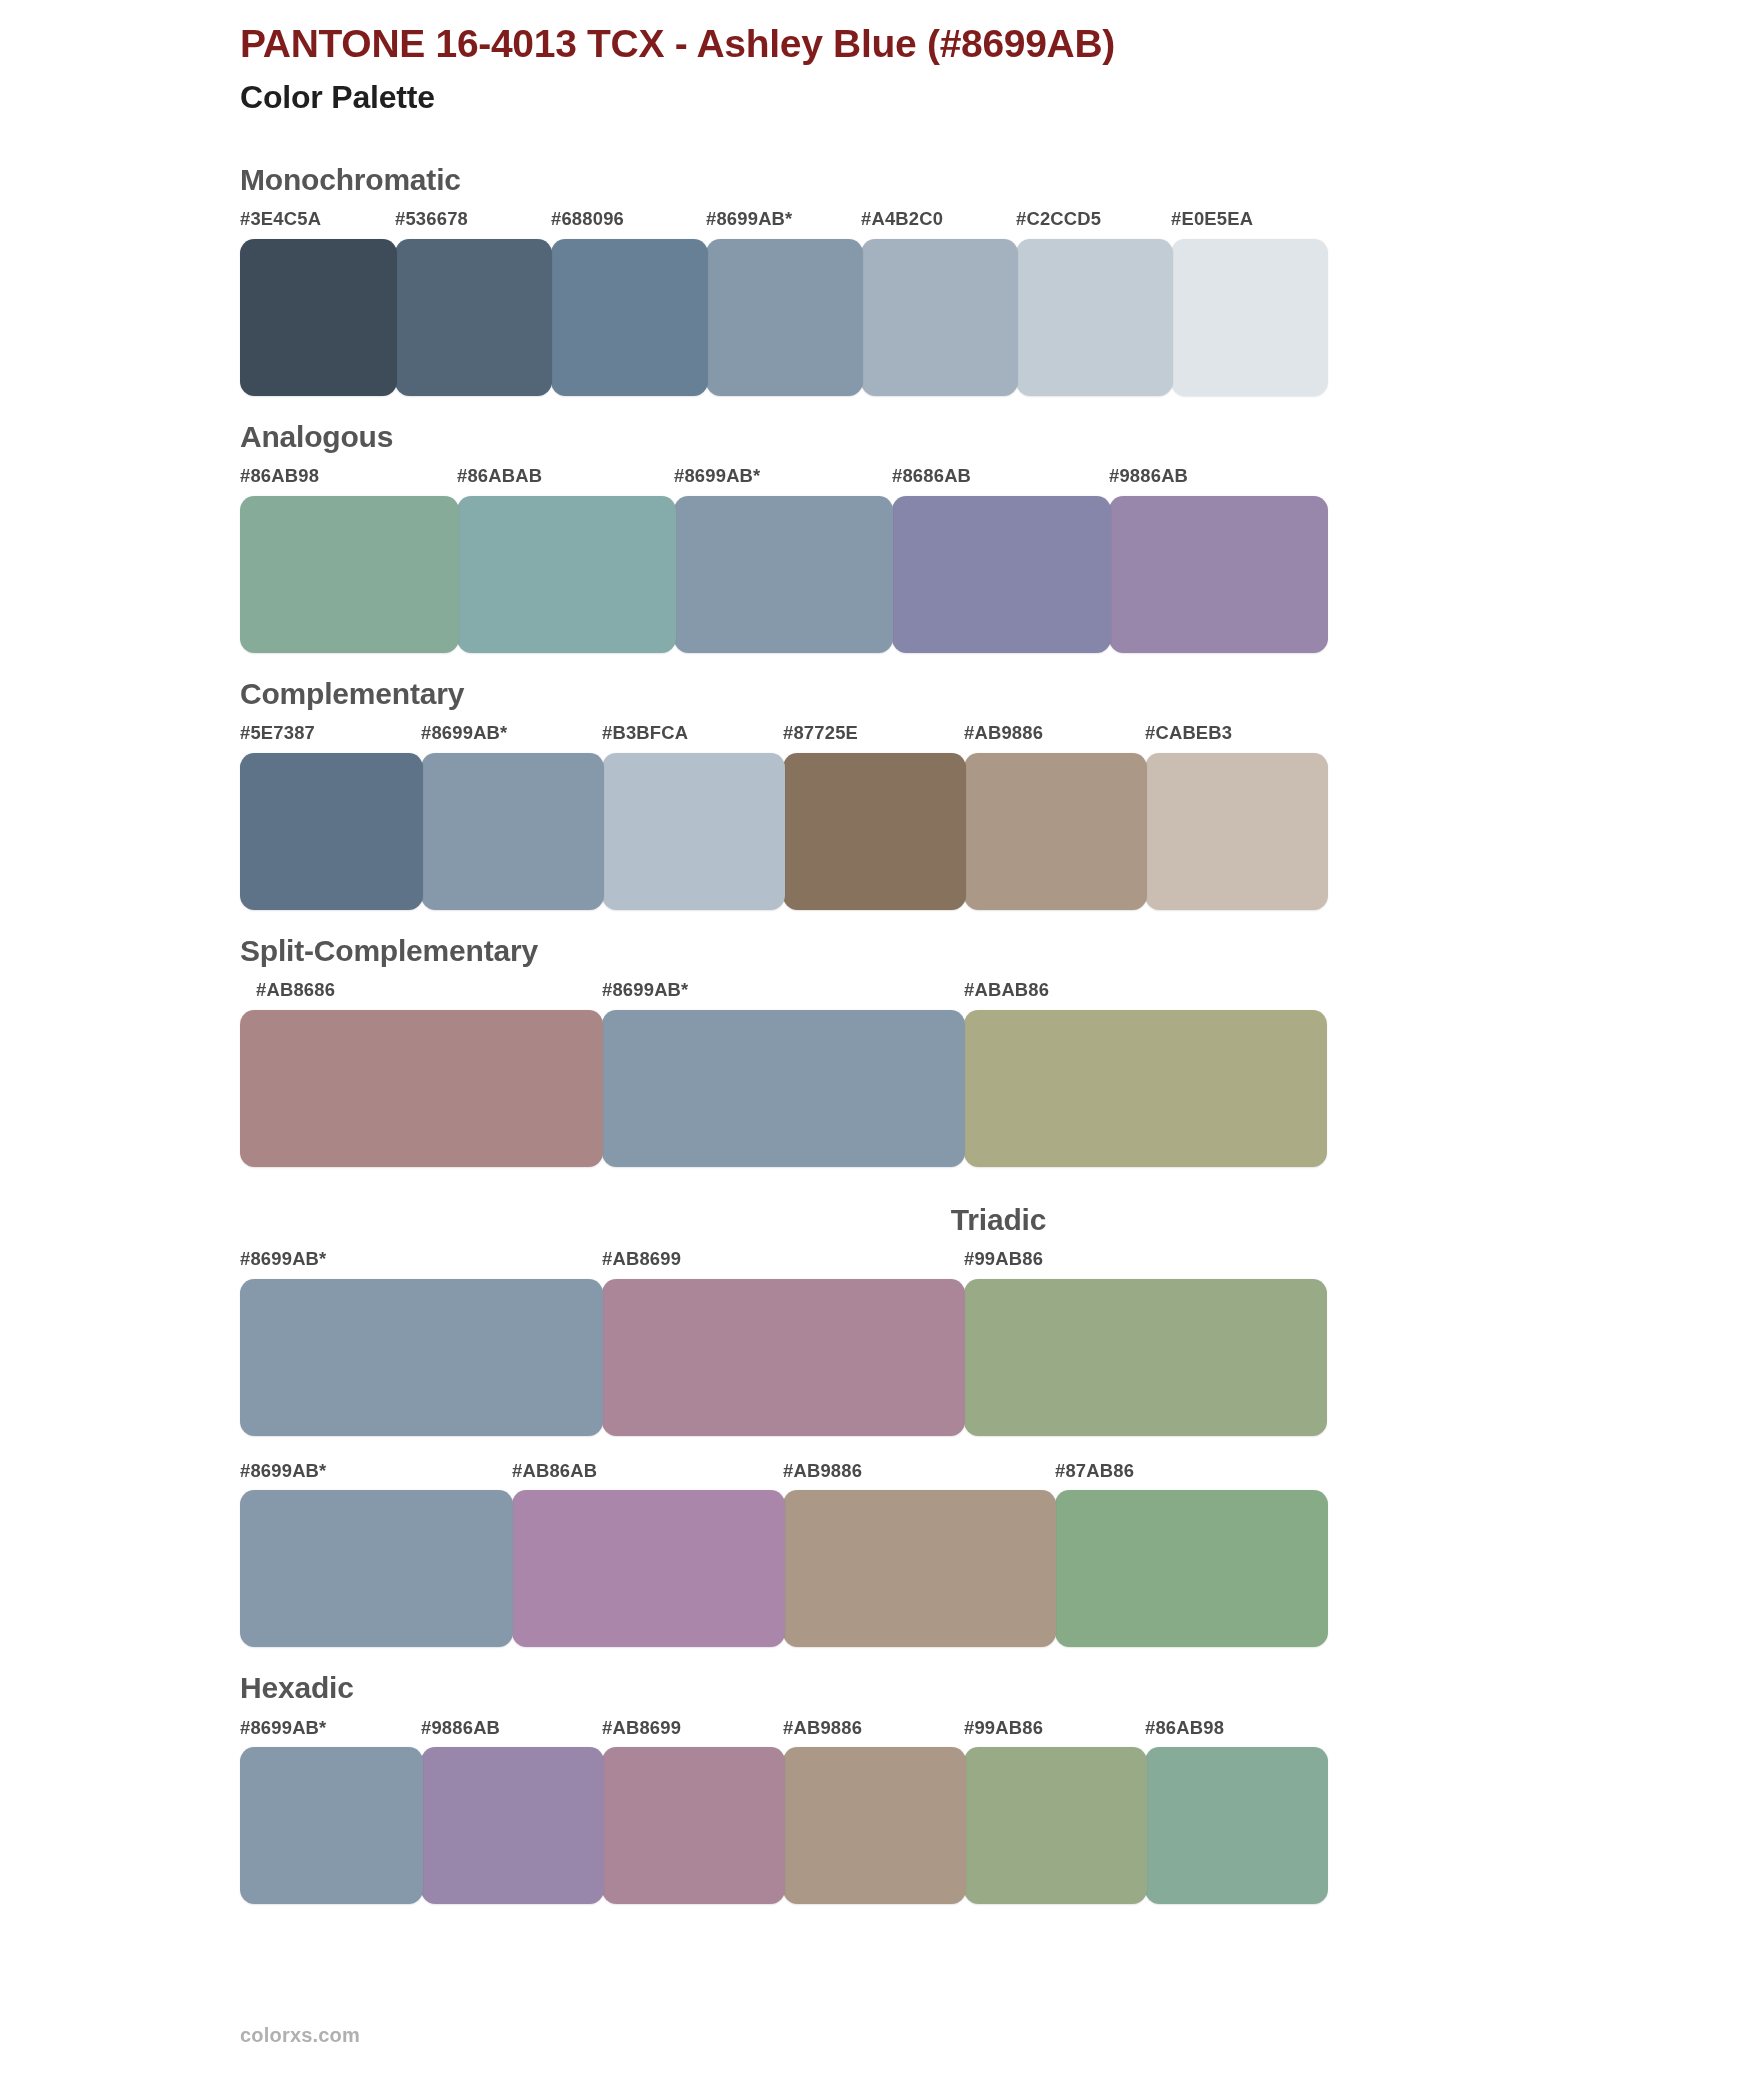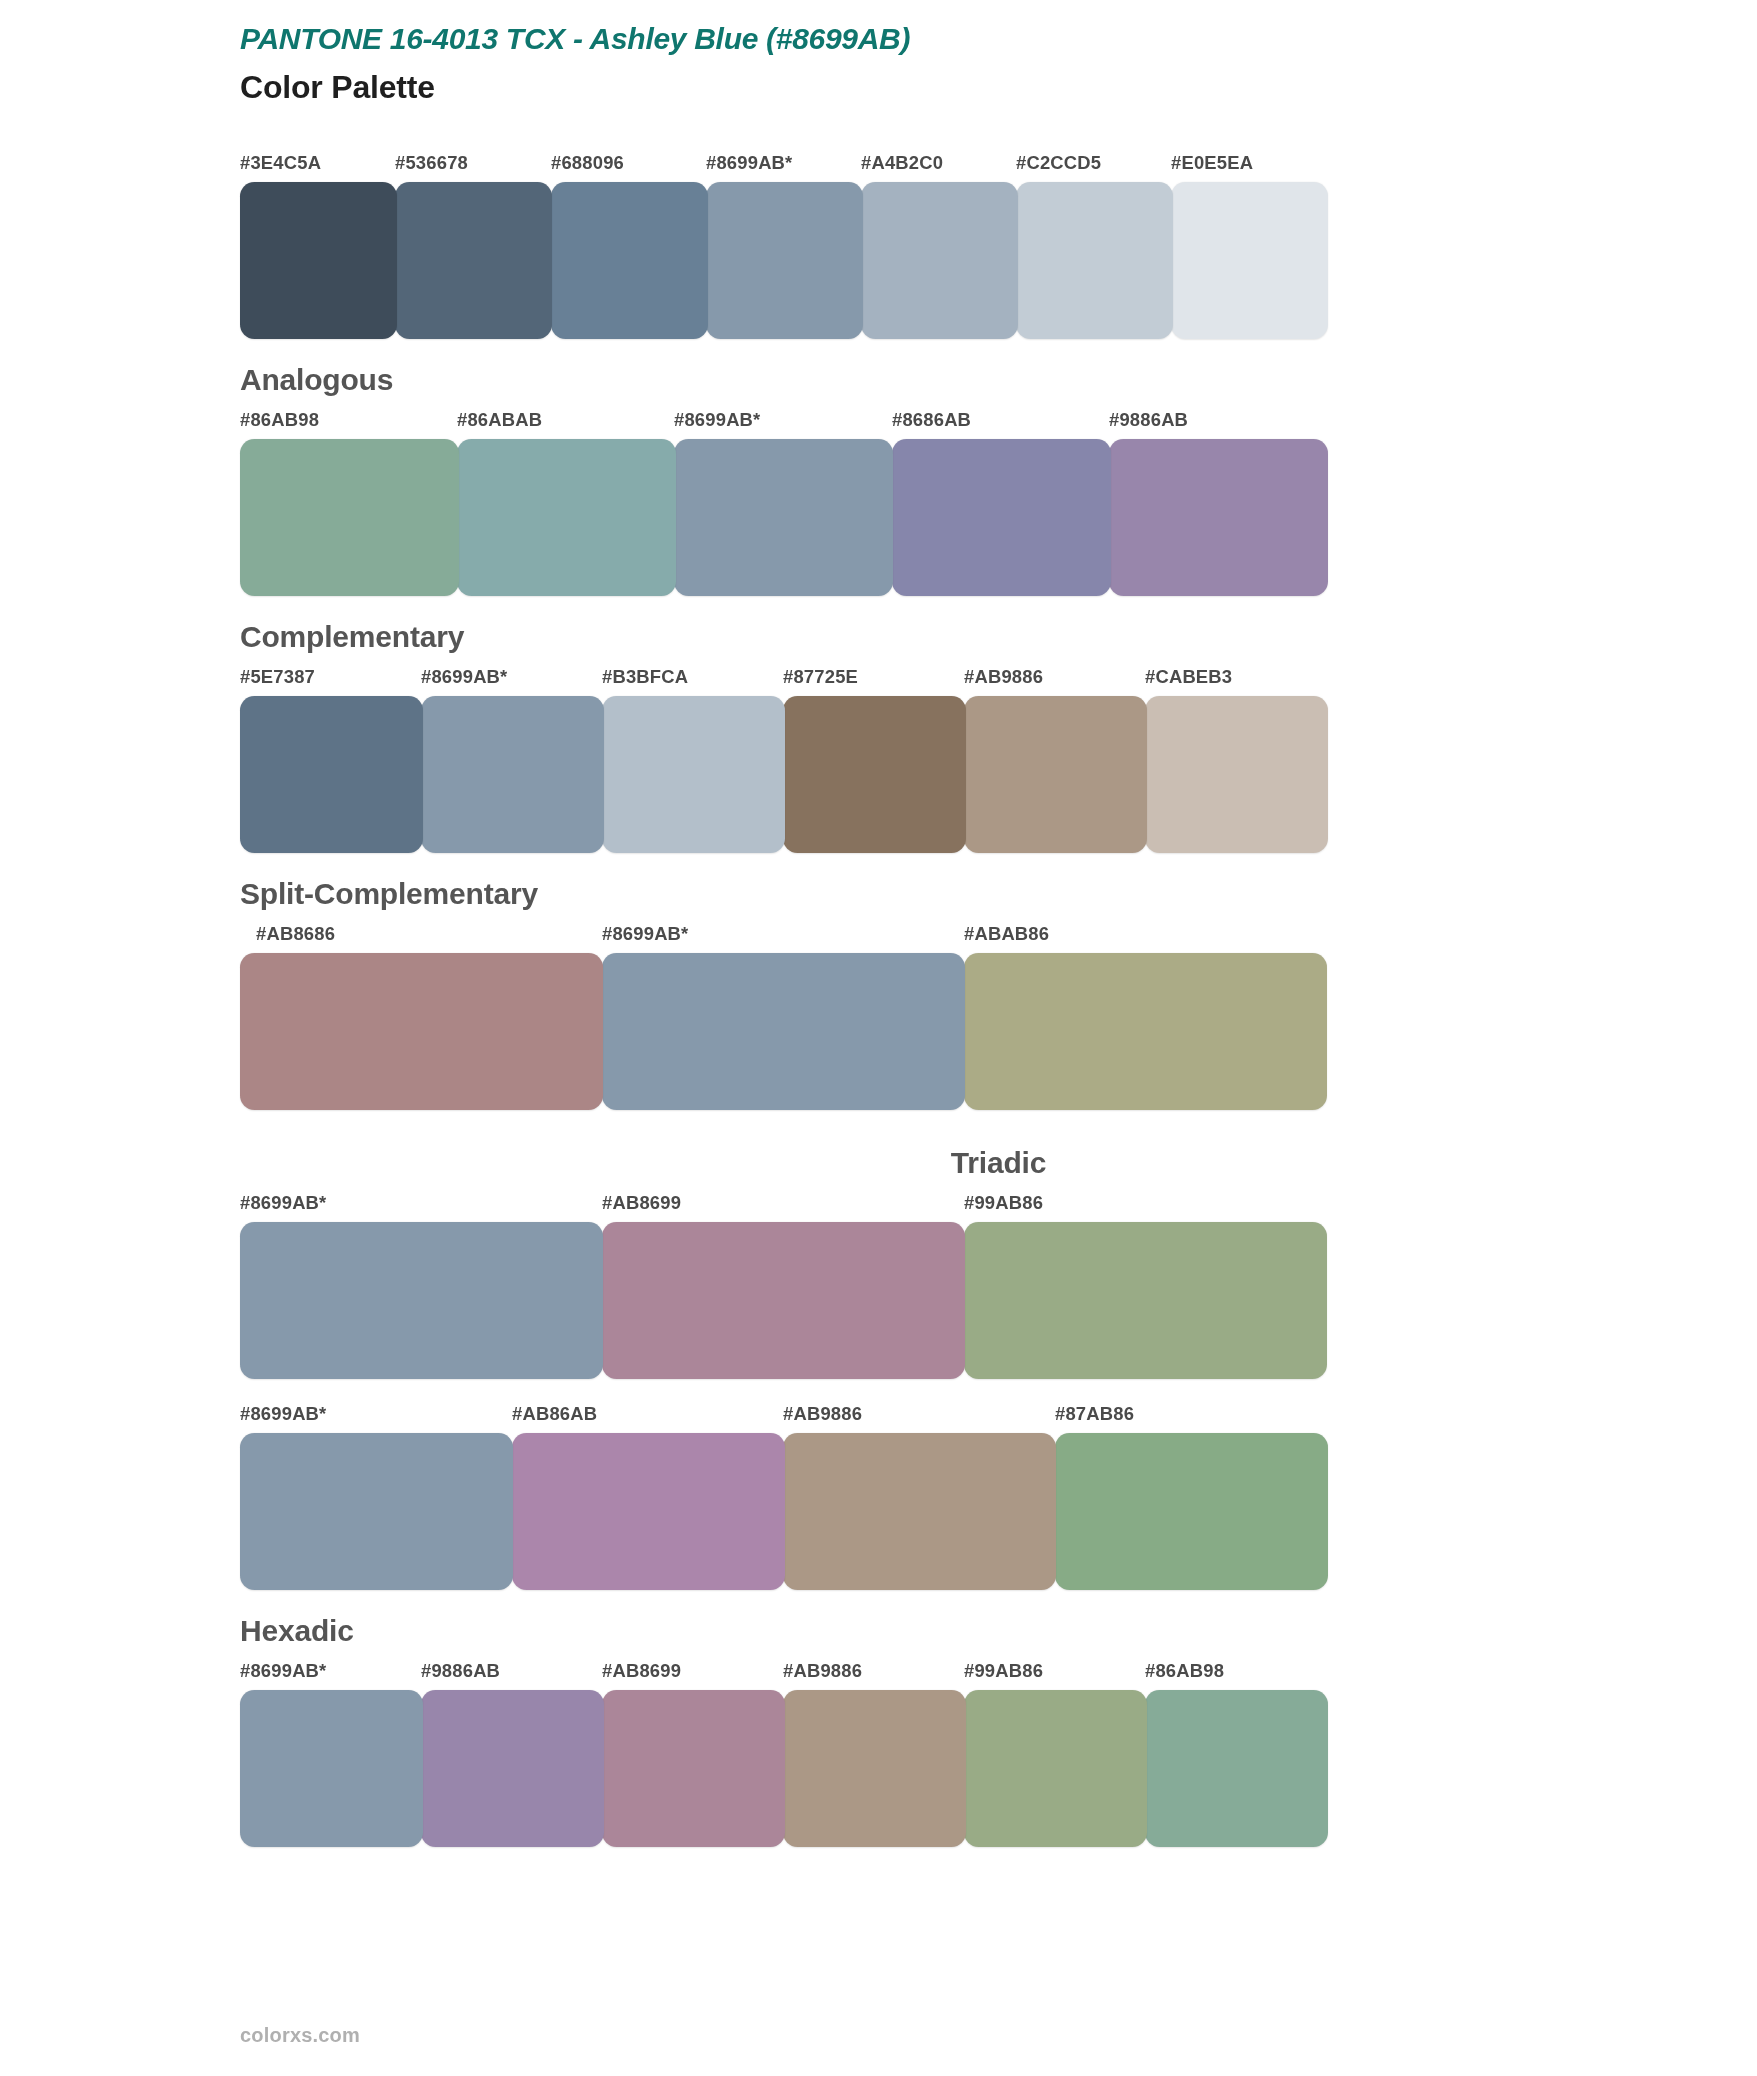--- a/index.html
+++ b/index.html
@@ -29,14 +29,13 @@
     padding: 21px 0 0 240px;
   }
   .page-title {
-    font-size: 30px;
-    font-weight: bold;
-    color: #0f766e;
+    font-size: 39px;
+    font-weight: bold;
+    color: #7f1d1d;
     letter-spacing: -0.3px;
     line-height: 1.18;
     margin: 0;
     white-space: nowrap;
-    font-style: italic;
   }
   .page-subtitle {
     font-size: 32px;

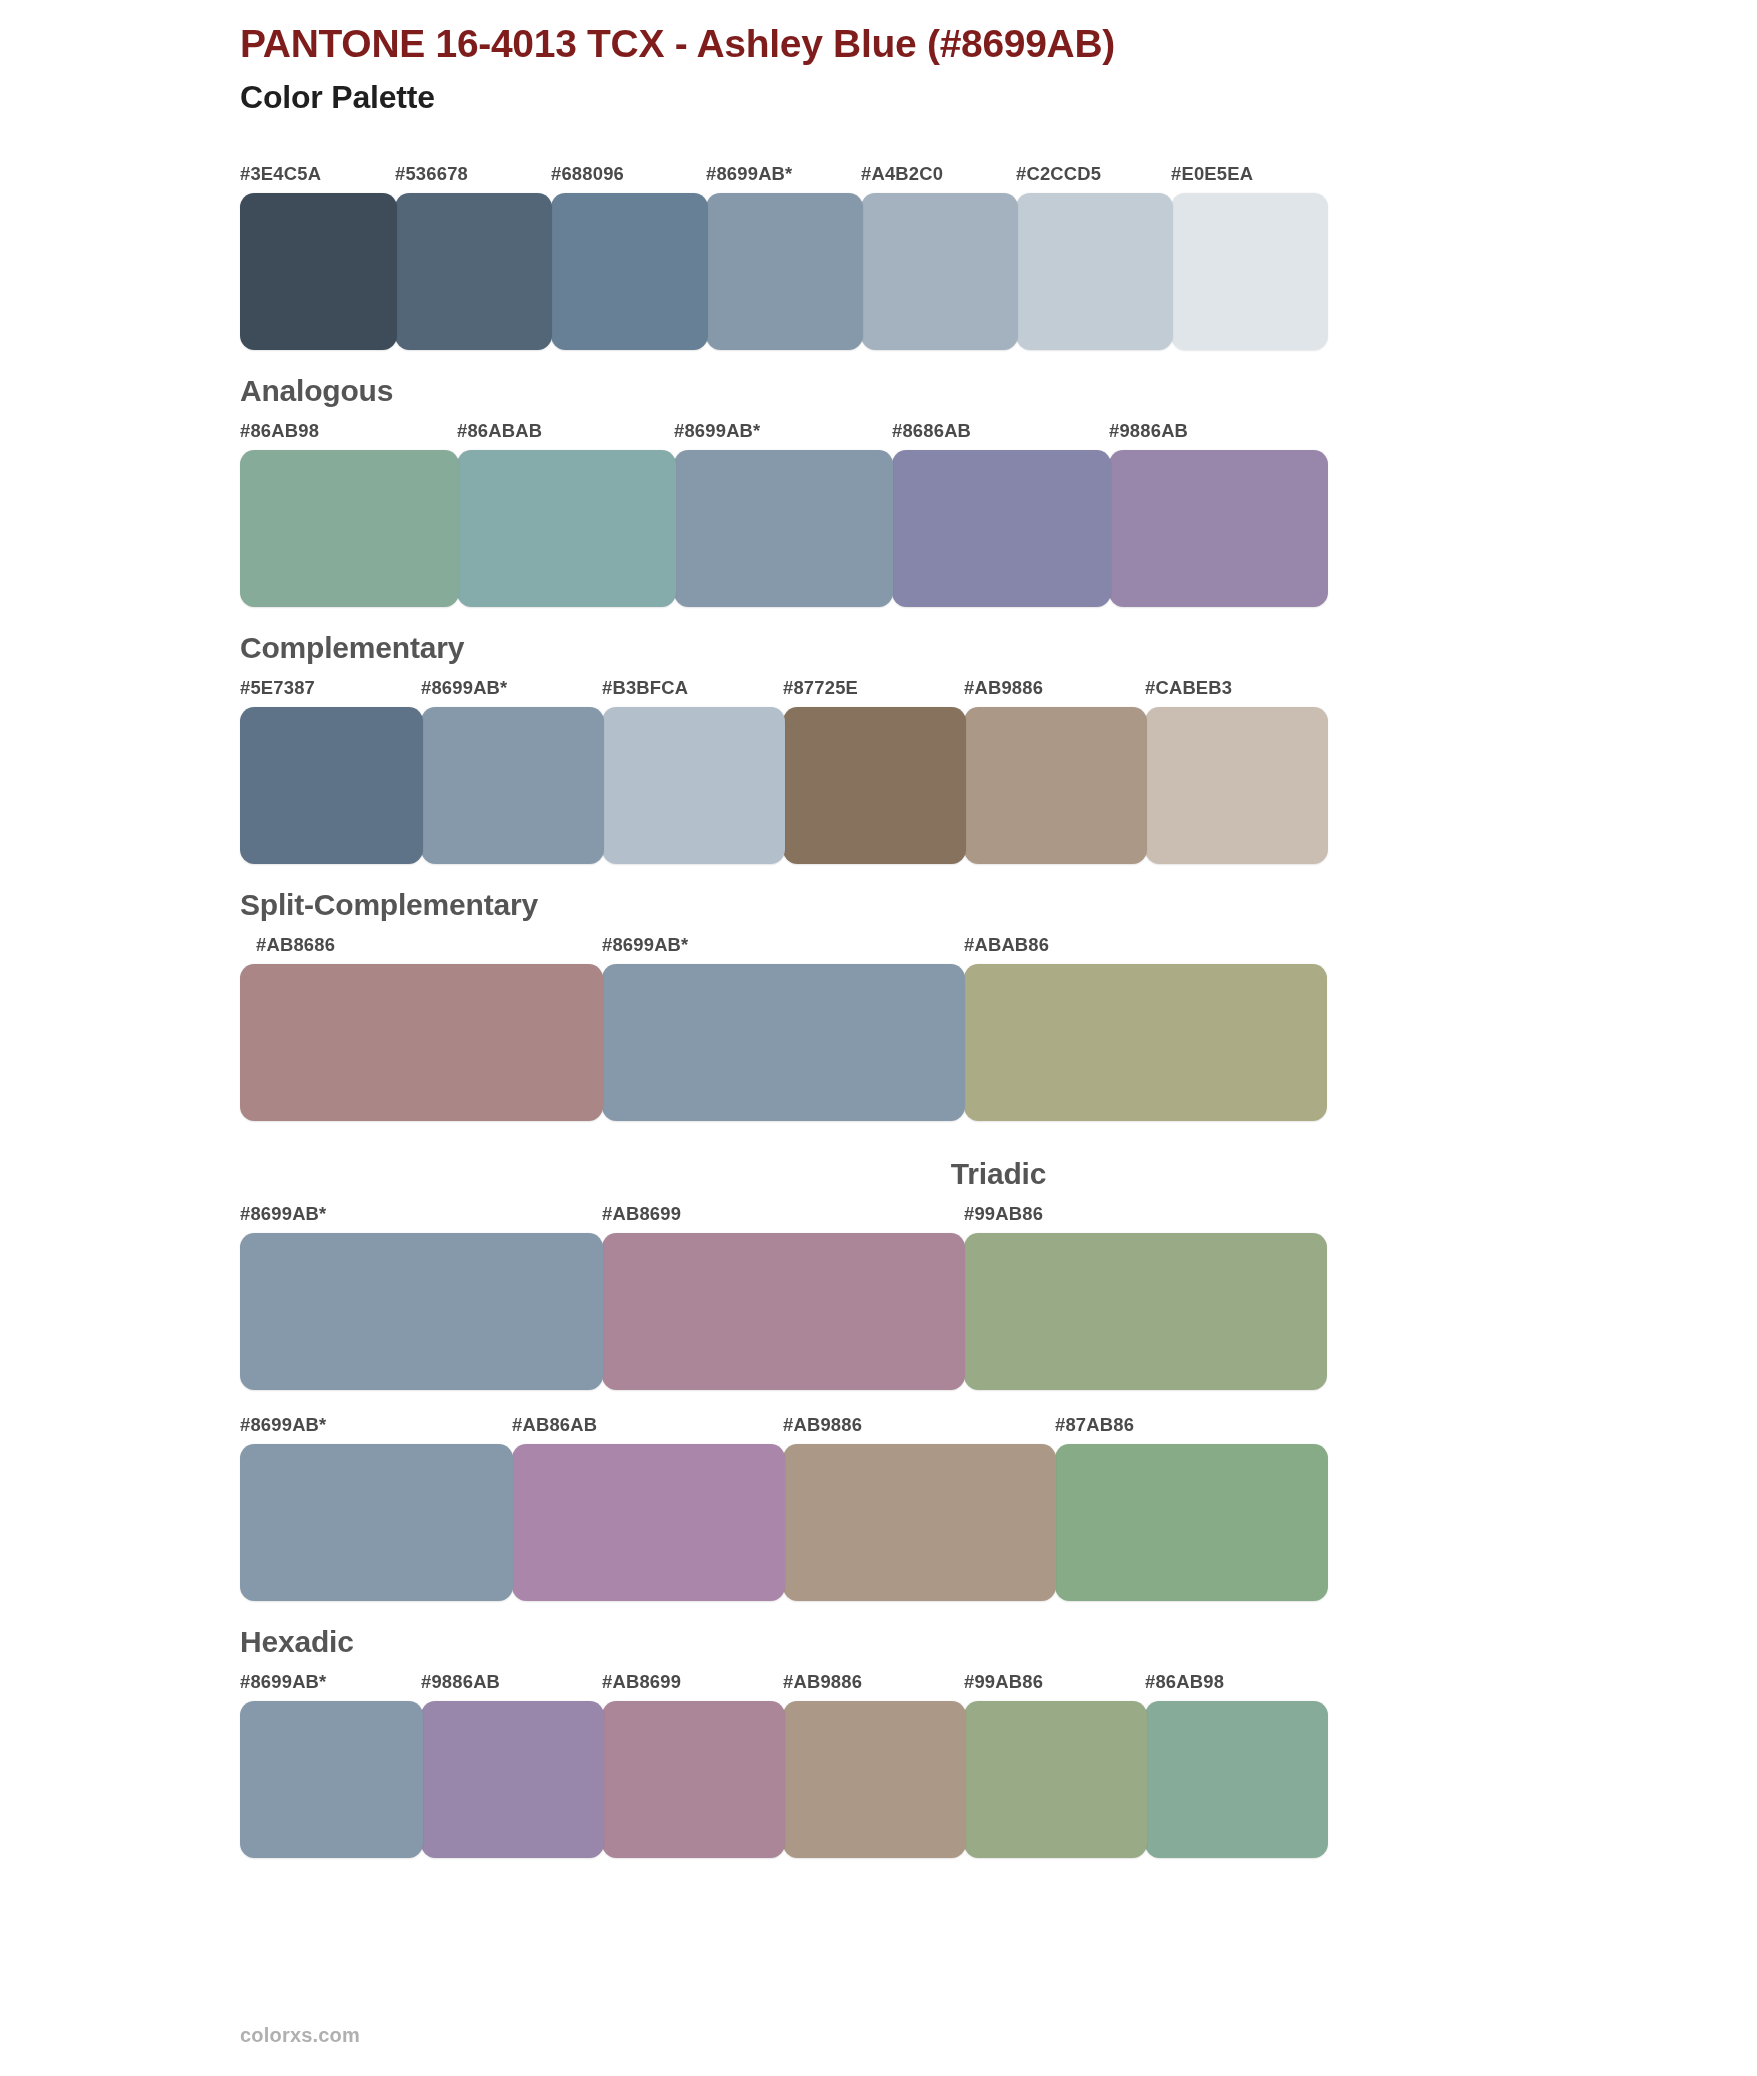--- a/index.html
+++ b/index.html
@@ -113,6 +113,7 @@
 
   <div class="sections" id="sections">
       <div class="section" style="margin-bottom: 24px;">
+        <div class="section-title">Monochromatic</div>
         <div class="labels">
           <span class="swatch-label" style="left: 0px;">#3E4C5A</span>
           <span class="swatch-label" style="left: 155px;">#536678</span>

